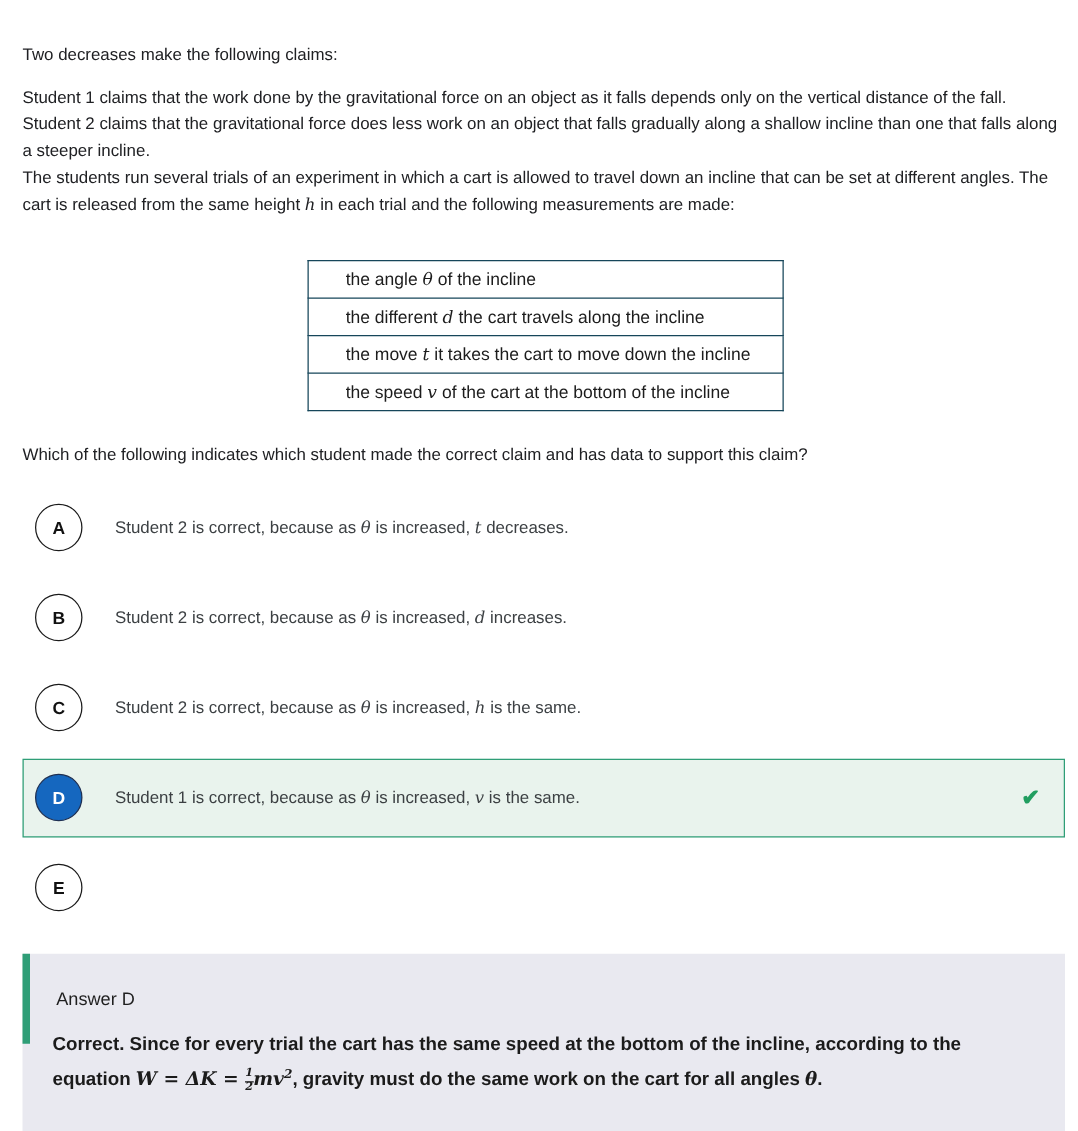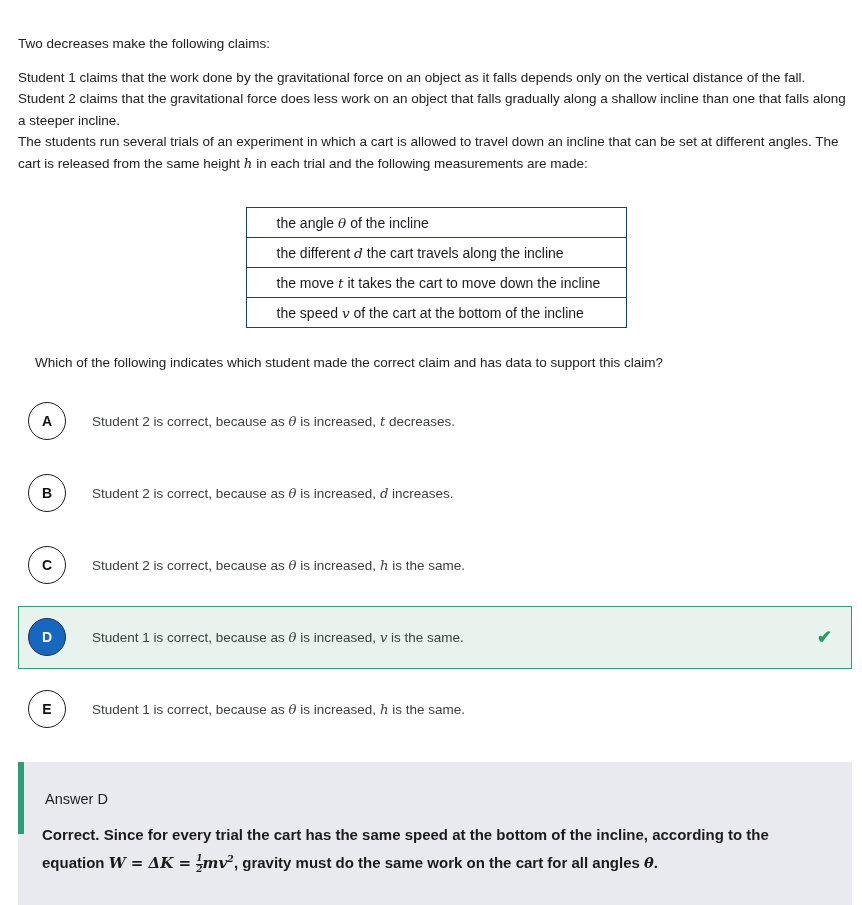--- a/index.html
+++ b/index.html
@@ -48,7 +48,6 @@
     margin-top: 24px;
     font-size: 13.5px;
     color: #202124;
-    margin-left: 17px;
   }
 
   .options { margin-top: 16px; }

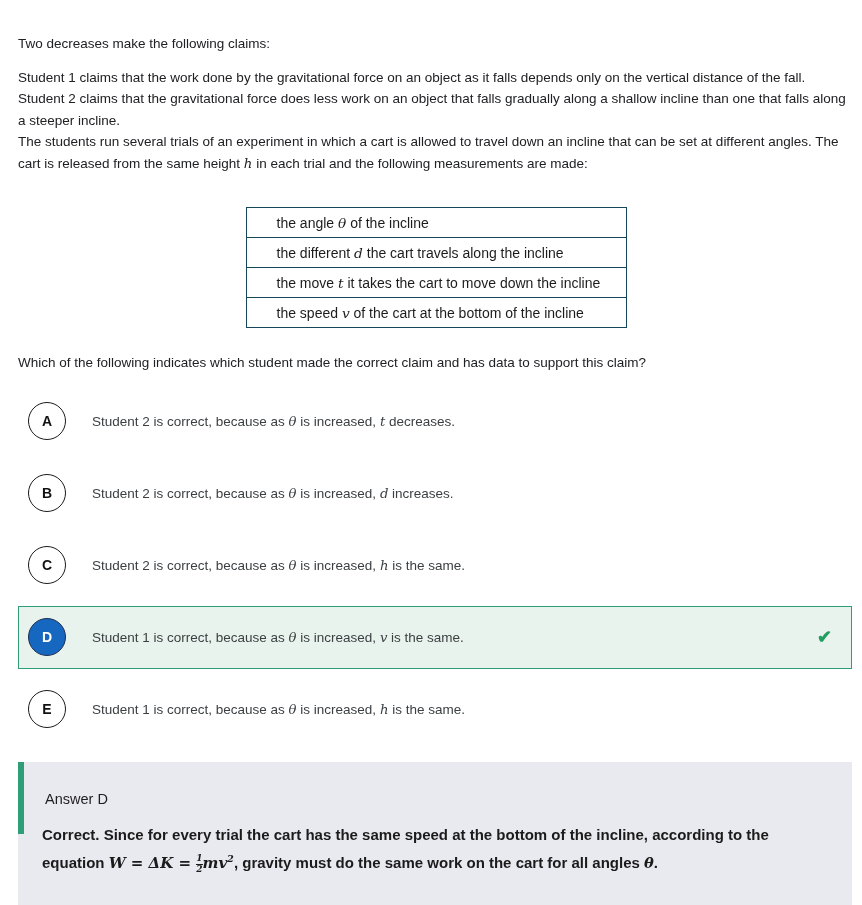--- a/index.html
+++ b/index.html
@@ -191,7 +191,6 @@
 
     <div class="option">
       <div class="letter-circle">E</div>
-      <div class="option-text"><span>Student 1 is correct, because as </span><span class="mvar">θ</span><span> is increased, </span><span class="mvar">h</span><span> is the same.</span></div>
     </div>
 
   </div>

